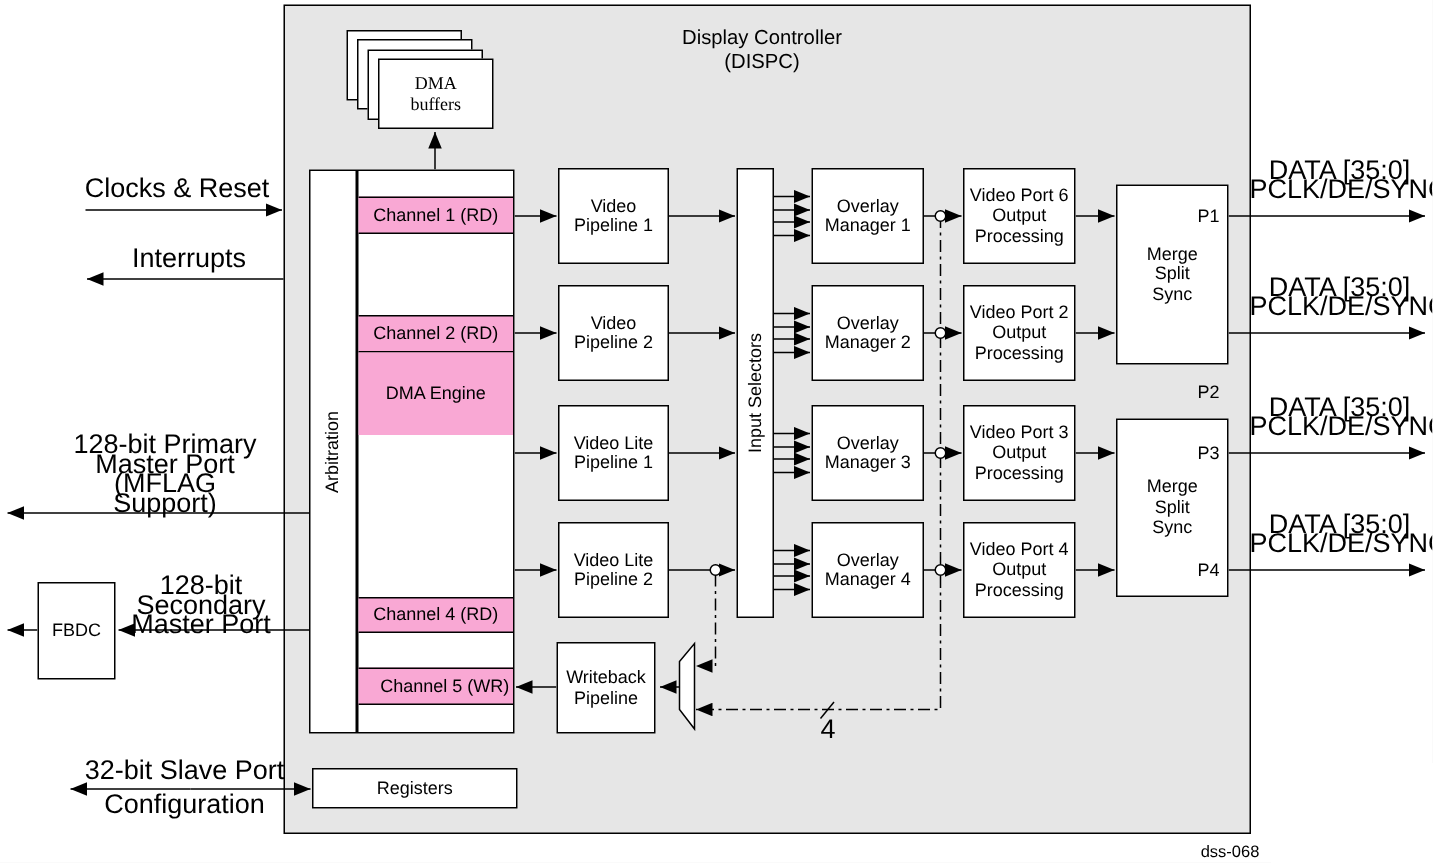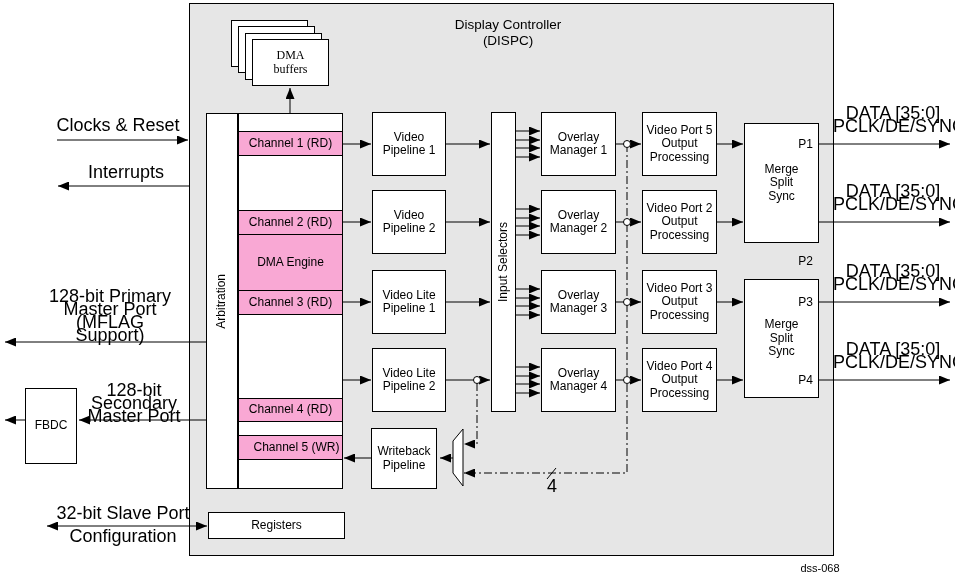--- a/index.html
+++ b/index.html
@@ -170,7 +170,7 @@
   <div class="box" style="left:541px;top:348px;width:75px;height:64px;">Overlay
 Manager 4</div>
 
-  <div class="box" style="left:642px;top:112px;width:75px;height:64px;">Video Port 5
+  <div class="box" style="left:642px;top:112px;width:75px;height:64px;">Video Port 6
 Output
 Processing</div>
   <div class="box" style="left:642px;top:190px;width:75px;height:64px;">Video Port 2

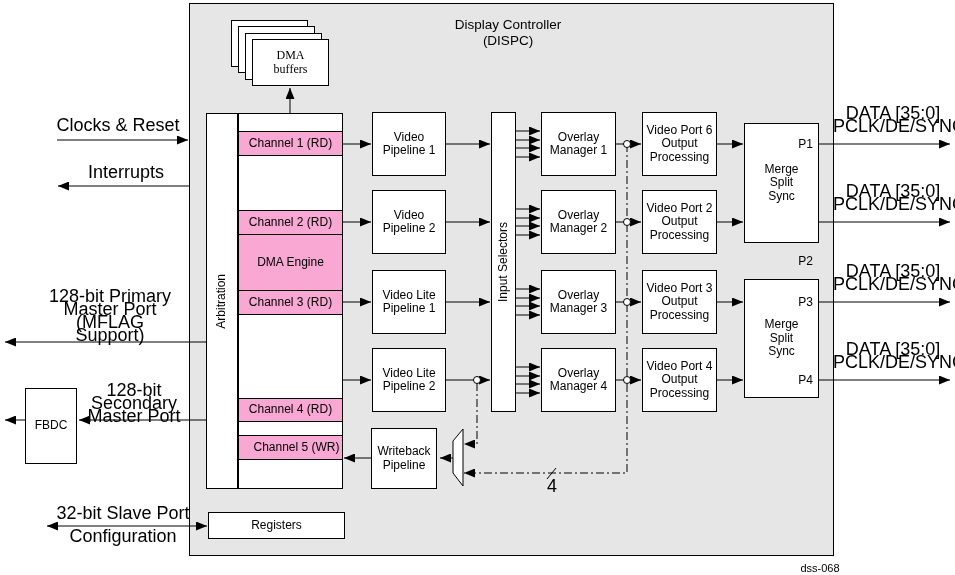--- a/index.html
+++ b/index.html
@@ -141,7 +141,6 @@
     <div class="row" style="top:17px;height:25px;">Channel 1 (RD)</div>
     <div class="row" style="top:96px;height:25px;">Channel 2 (RD)</div>
     <div class="row norow" style="top:121px;height:55px;">DMA Engine</div>
-    <div class="row" style="top:176px;height:25px;">Channel 3 (RD)</div>
     <div class="row" style="top:255px;height:24px;margin-top:29px;">Channel 4 (RD)</div>
     <div class="row" style="top:321px;height:25px;padding-left:12px;">Channel 5 (WR)</div>
   </div>

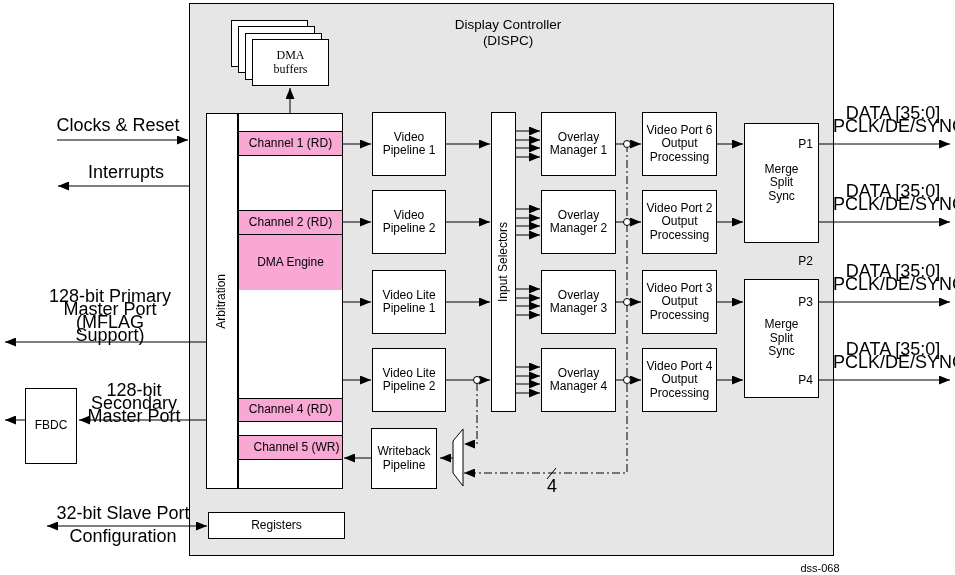--- a/index.html
+++ b/index.html
@@ -194,7 +194,7 @@
   <div class="portlbl" style="left:783px;top:295px;width:30px;">P3</div>
   <div class="portlbl" style="left:783px;top:373px;width:30px;">P4</div>
 
-  <div class="box" style="left:25px;top:388px;width:52px;height:76px;">FBDC</div>
+  <div class="box" style="left:25px;top:388px;width:52px;height:65px;">FBDC</div>
   <div class="box" style="left:208px;top:512px;width:137px;height:27px;">Registers</div>
 
   <div class="lbl" style="left:48px;top:119px;width:140px;">Clocks &amp; Reset</div>

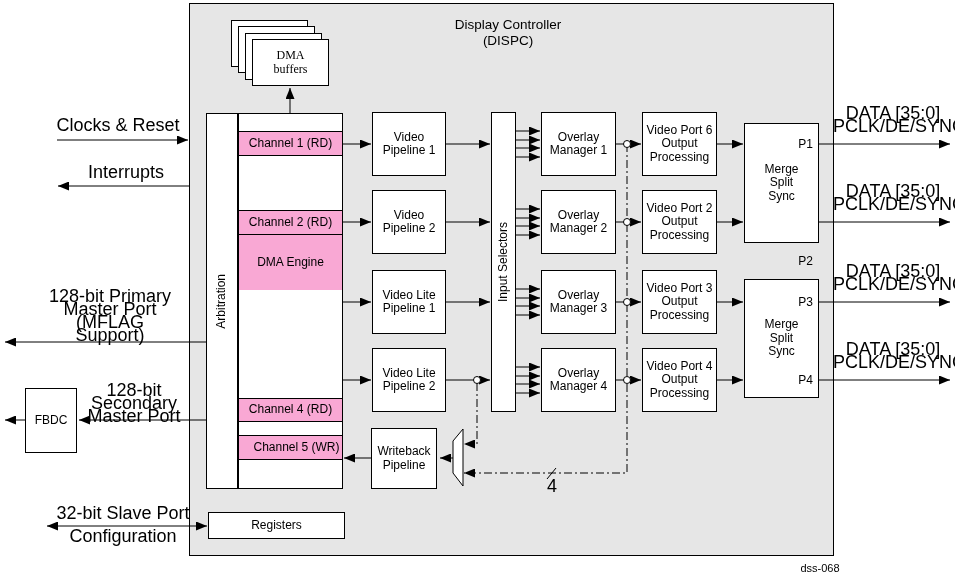--- a/index.html
+++ b/index.html
@@ -142,7 +142,7 @@
     <div class="row" style="top:96px;height:25px;">Channel 2 (RD)</div>
     <div class="row norow" style="top:121px;height:55px;">DMA Engine</div>
     <div class="row" style="top:255px;height:24px;margin-top:29px;">Channel 4 (RD)</div>
-    <div class="row" style="top:321px;height:25px;padding-left:12px;">Channel 5 (WR)</div>
+    <div class="row" style="top:331px;height:25px;padding-left:12px;">Channel 5 (WR)</div>
   </div>
 
   <div class="box" style="left:372px;top:112px;width:74px;height:64px;">Video

